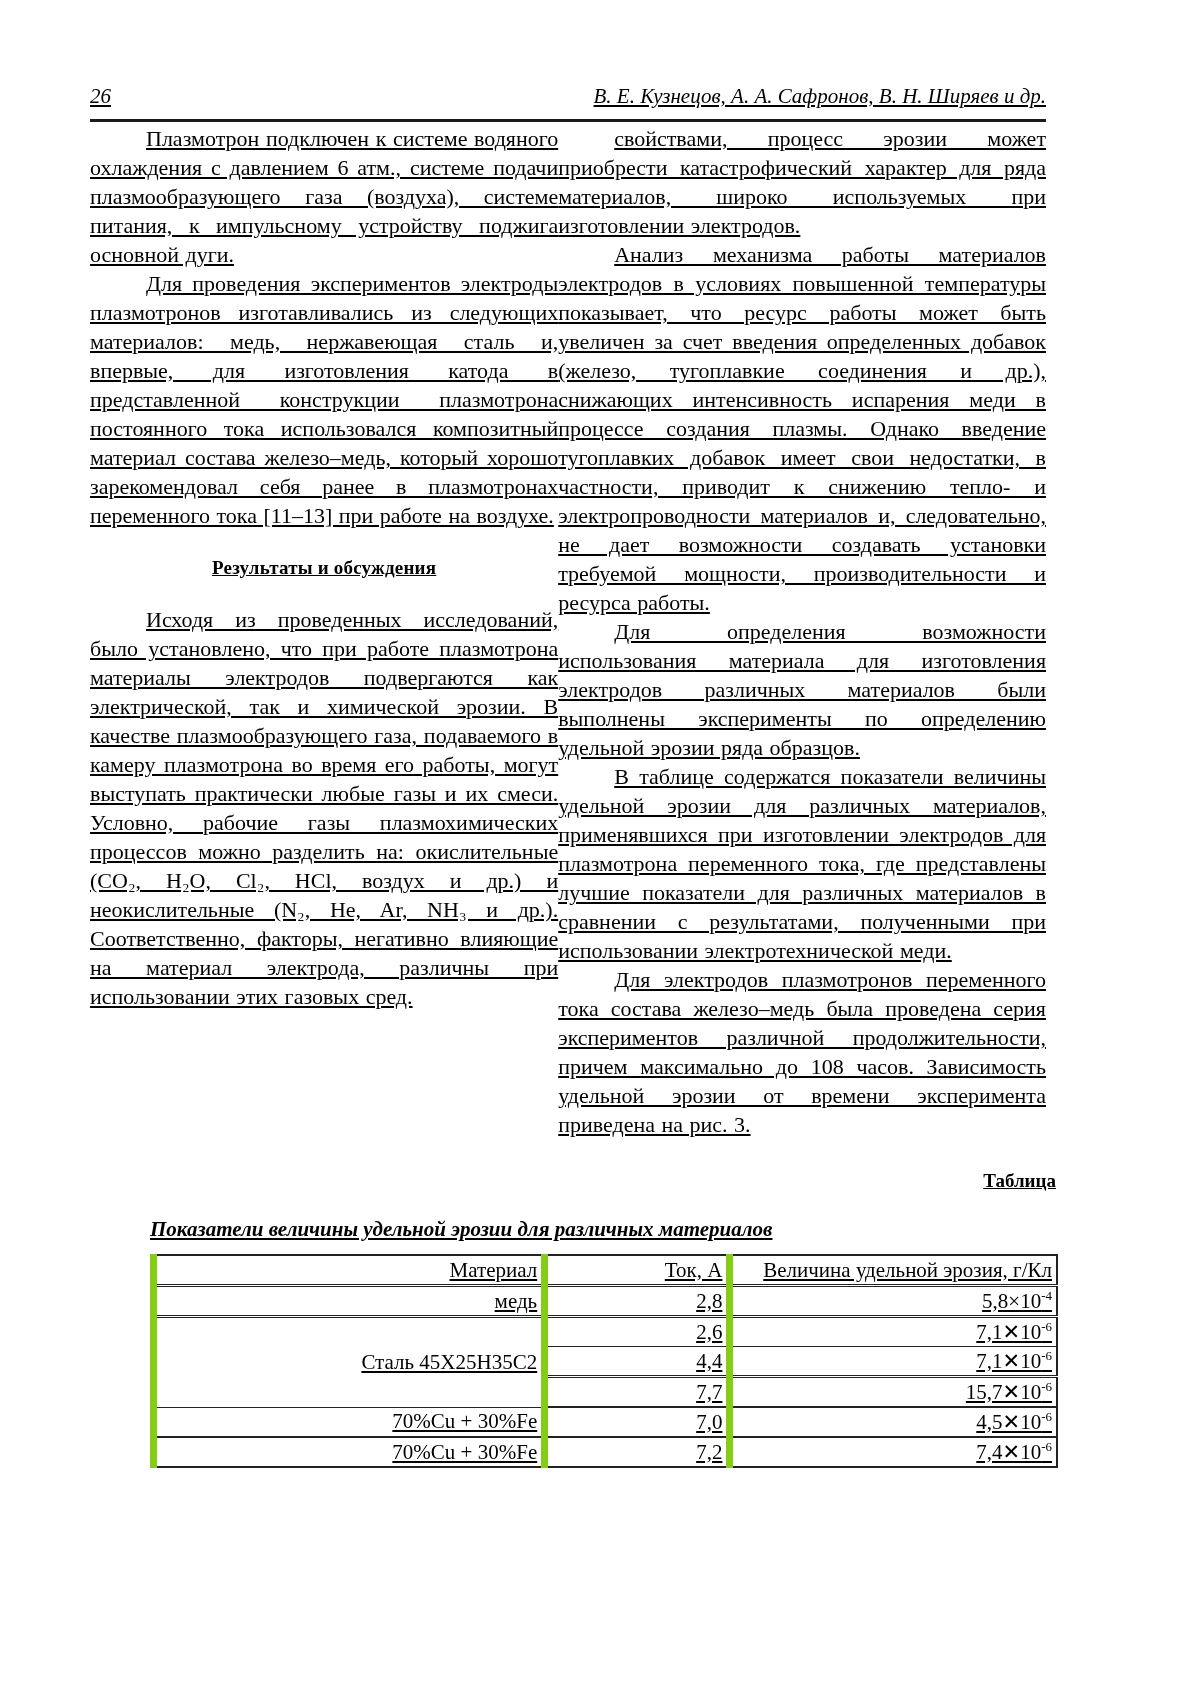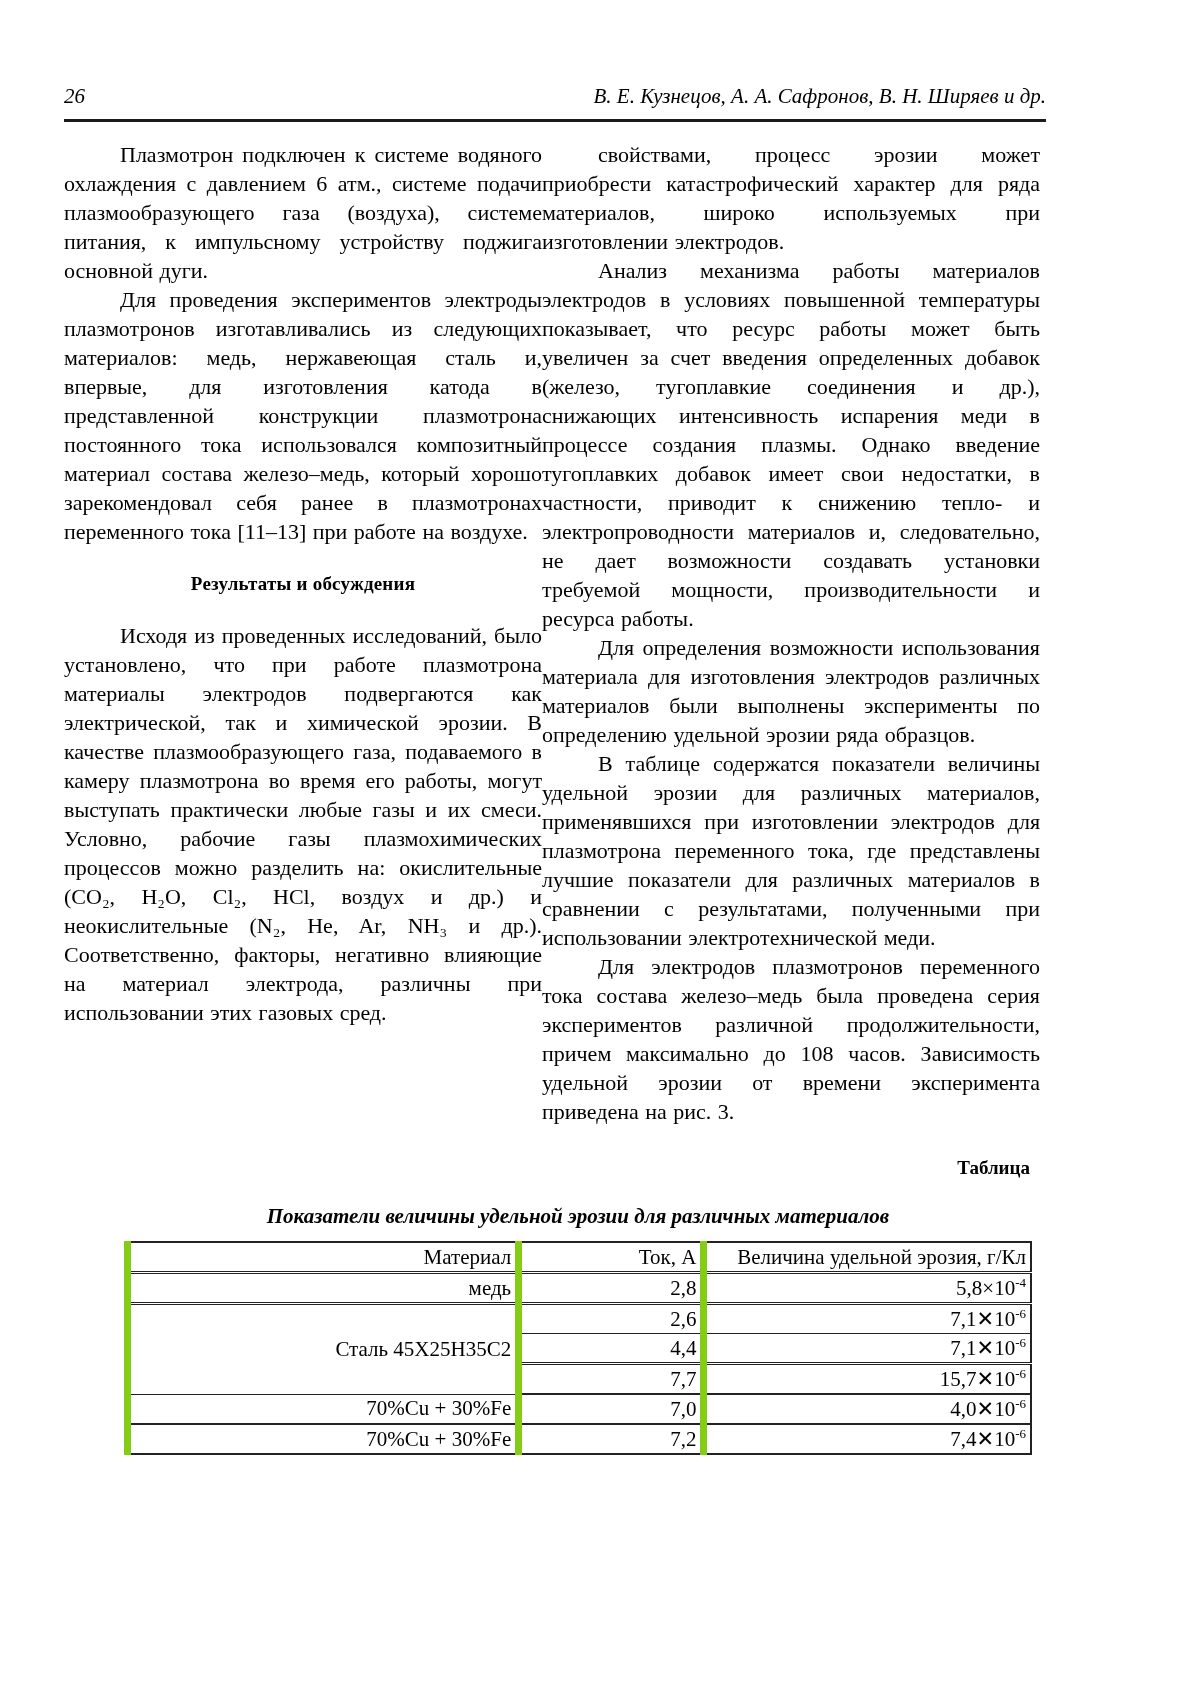--- a/index.html
+++ b/index.html
@@ -9,7 +9,7 @@
     font-family:"Liberation Serif", serif;
     -webkit-font-smoothing:antialiased;
   }
-  .page{box-sizing:border-box;width:1136px;height:1698px;padding:84px 90px 0 64px;}
+  .page{box-sizing:border-box;width:1136px;height:1698px;padding:84px 90px 0 90px;text-decoration:underline;}
 
   
   .running-header{

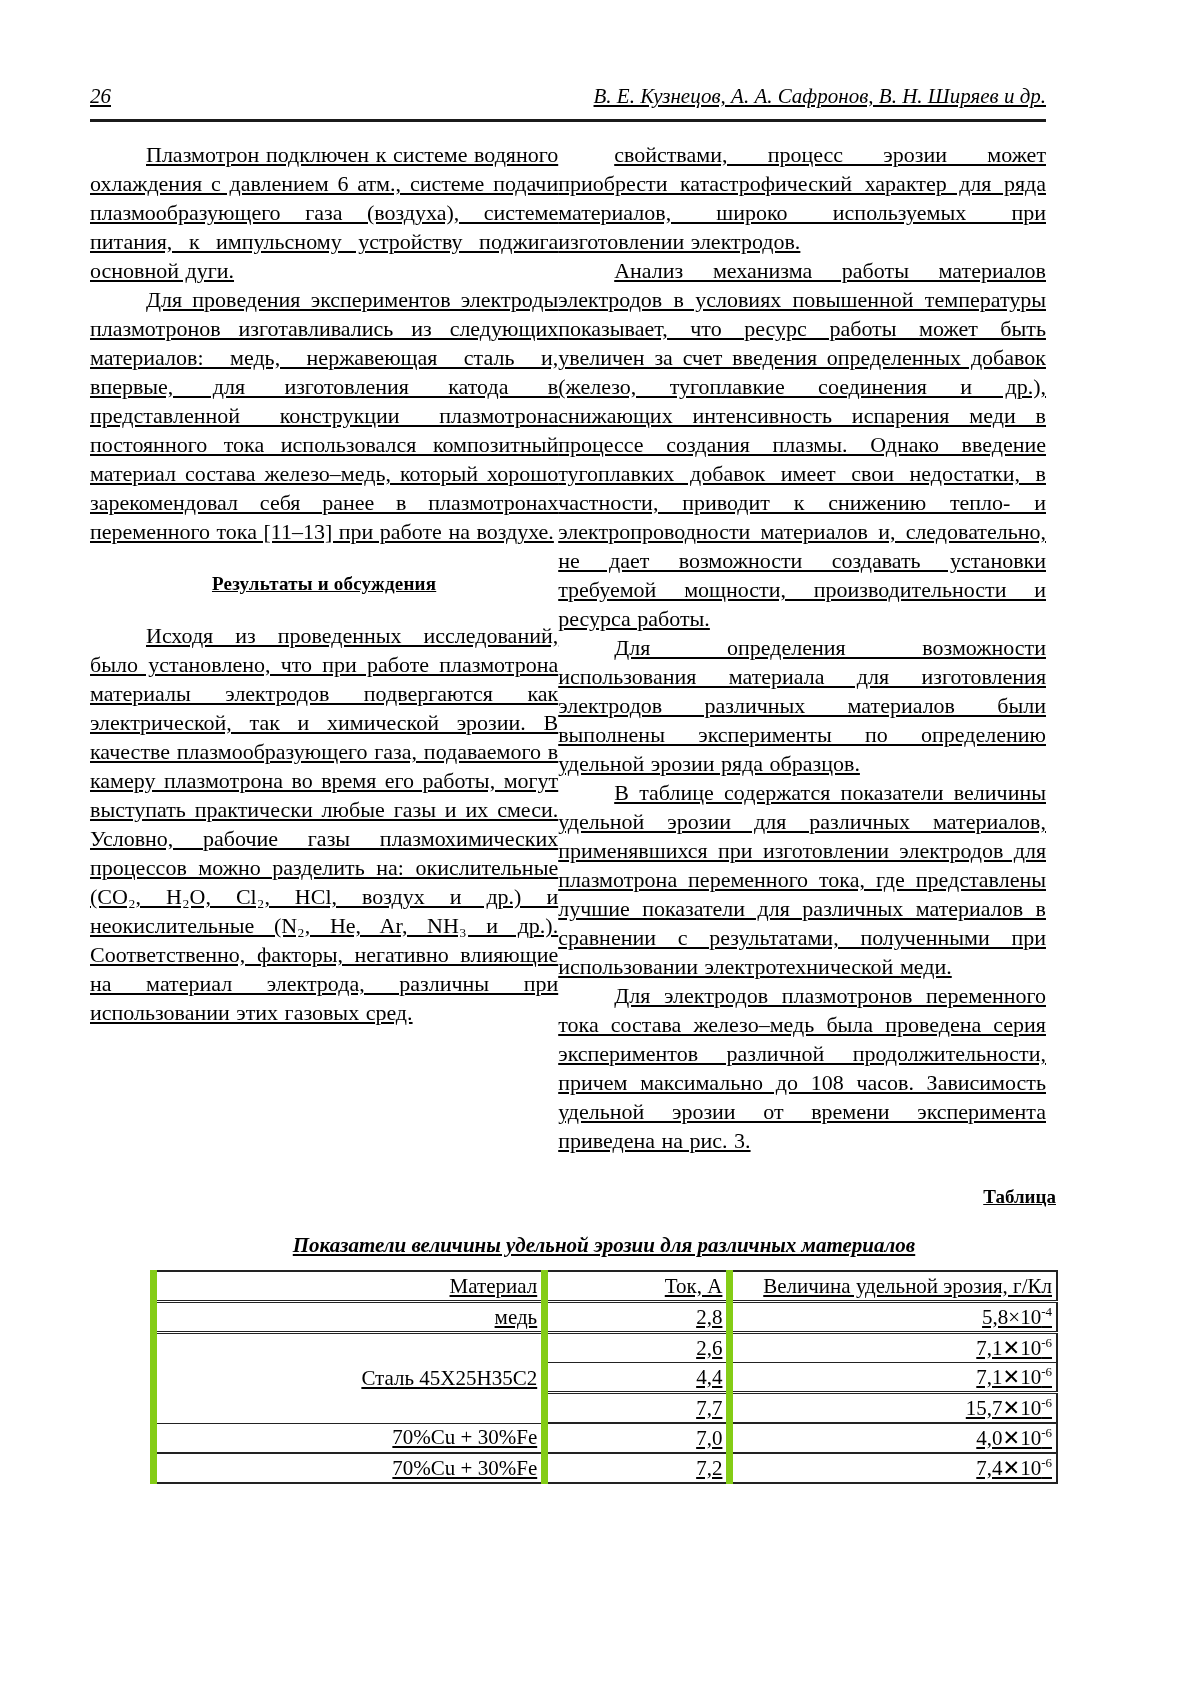--- a/index.html
+++ b/index.html
@@ -19,7 +19,7 @@
   }
 
   
-  .columns{display:flex;margin-top:18px;}
+  .columns{display:flex;margin-top:2px;}
   .col-left{width:478px;}
   .col-right{width:498px;}
   p.body-par{

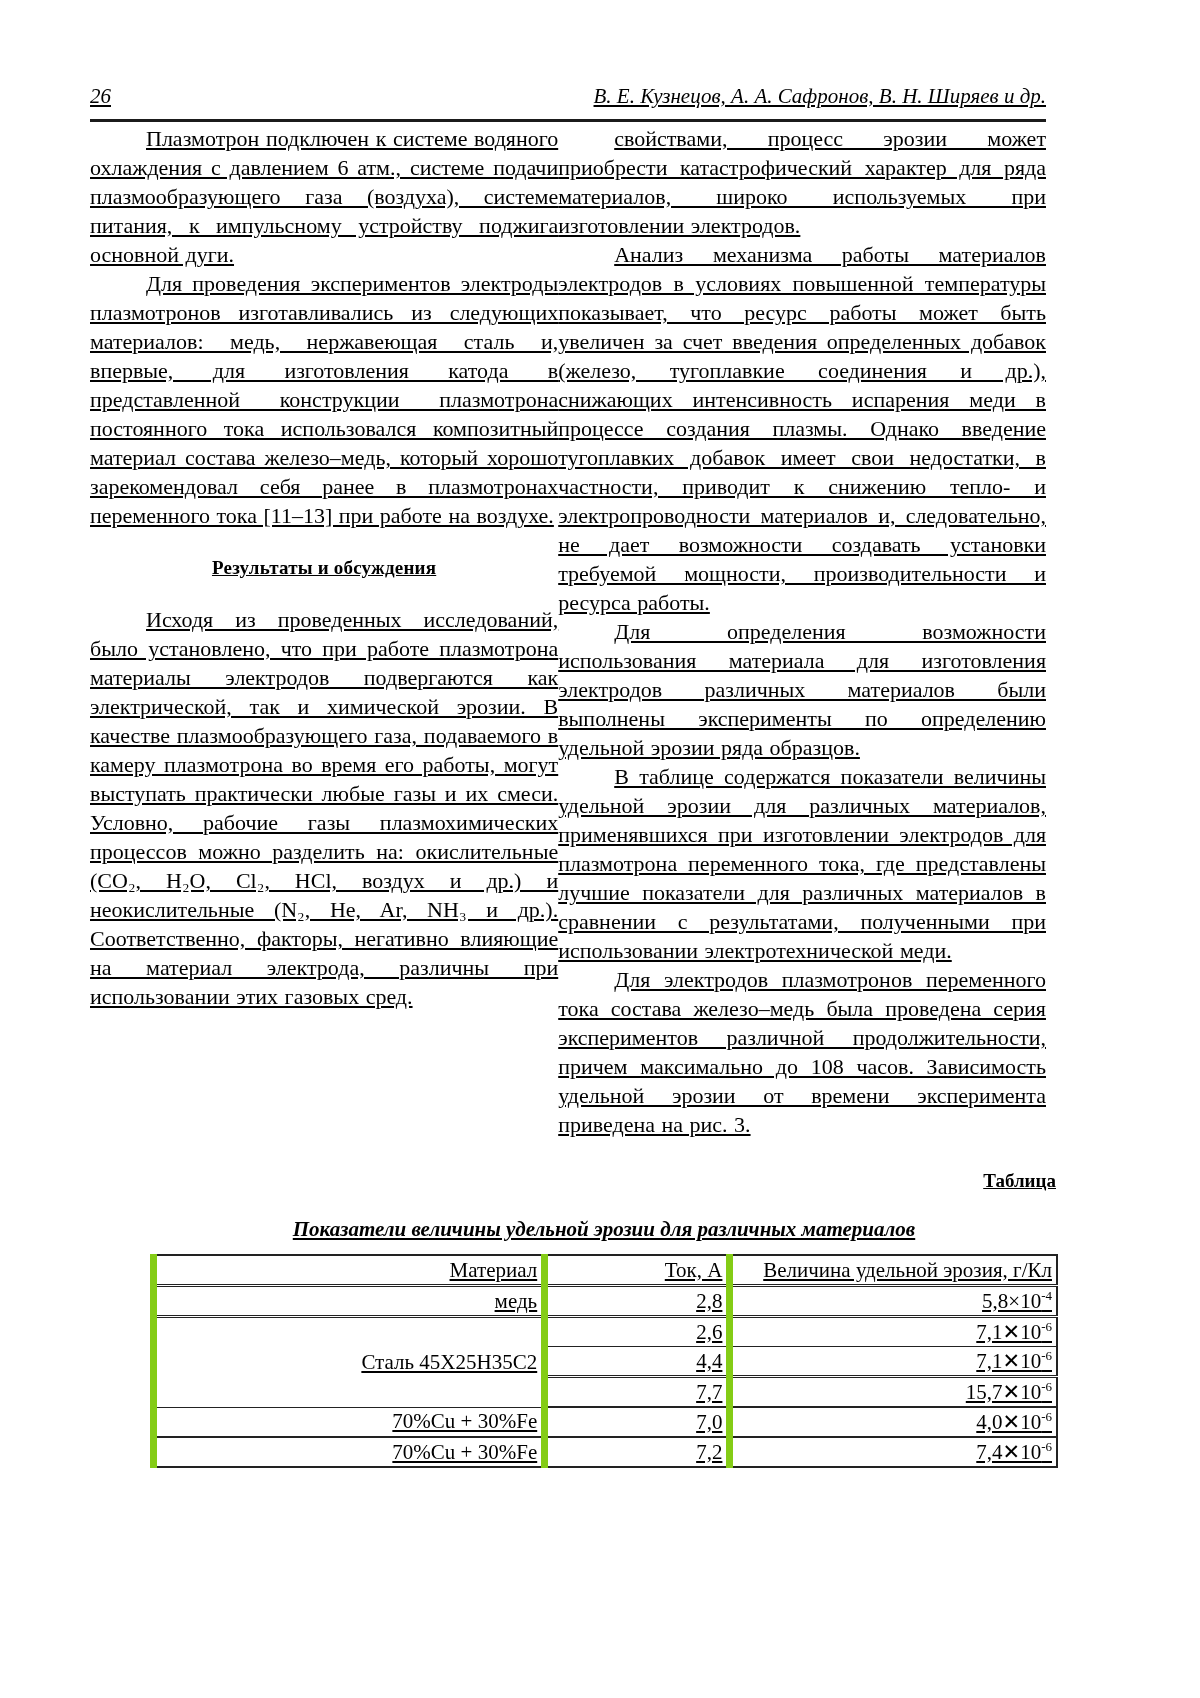--- a/index.html
+++ b/index.html
@@ -39,7 +39,7 @@
     margin:0 2px 24px 0;
   }
   .table-caption{
-    text-align:center;font-weight:bold;font-style:italic;
+    text-align:left;font-weight:bold;font-style:italic;
     font-size:21px;line-height:24px;margin:0 0 13px 0;
   }
   table.erosion{

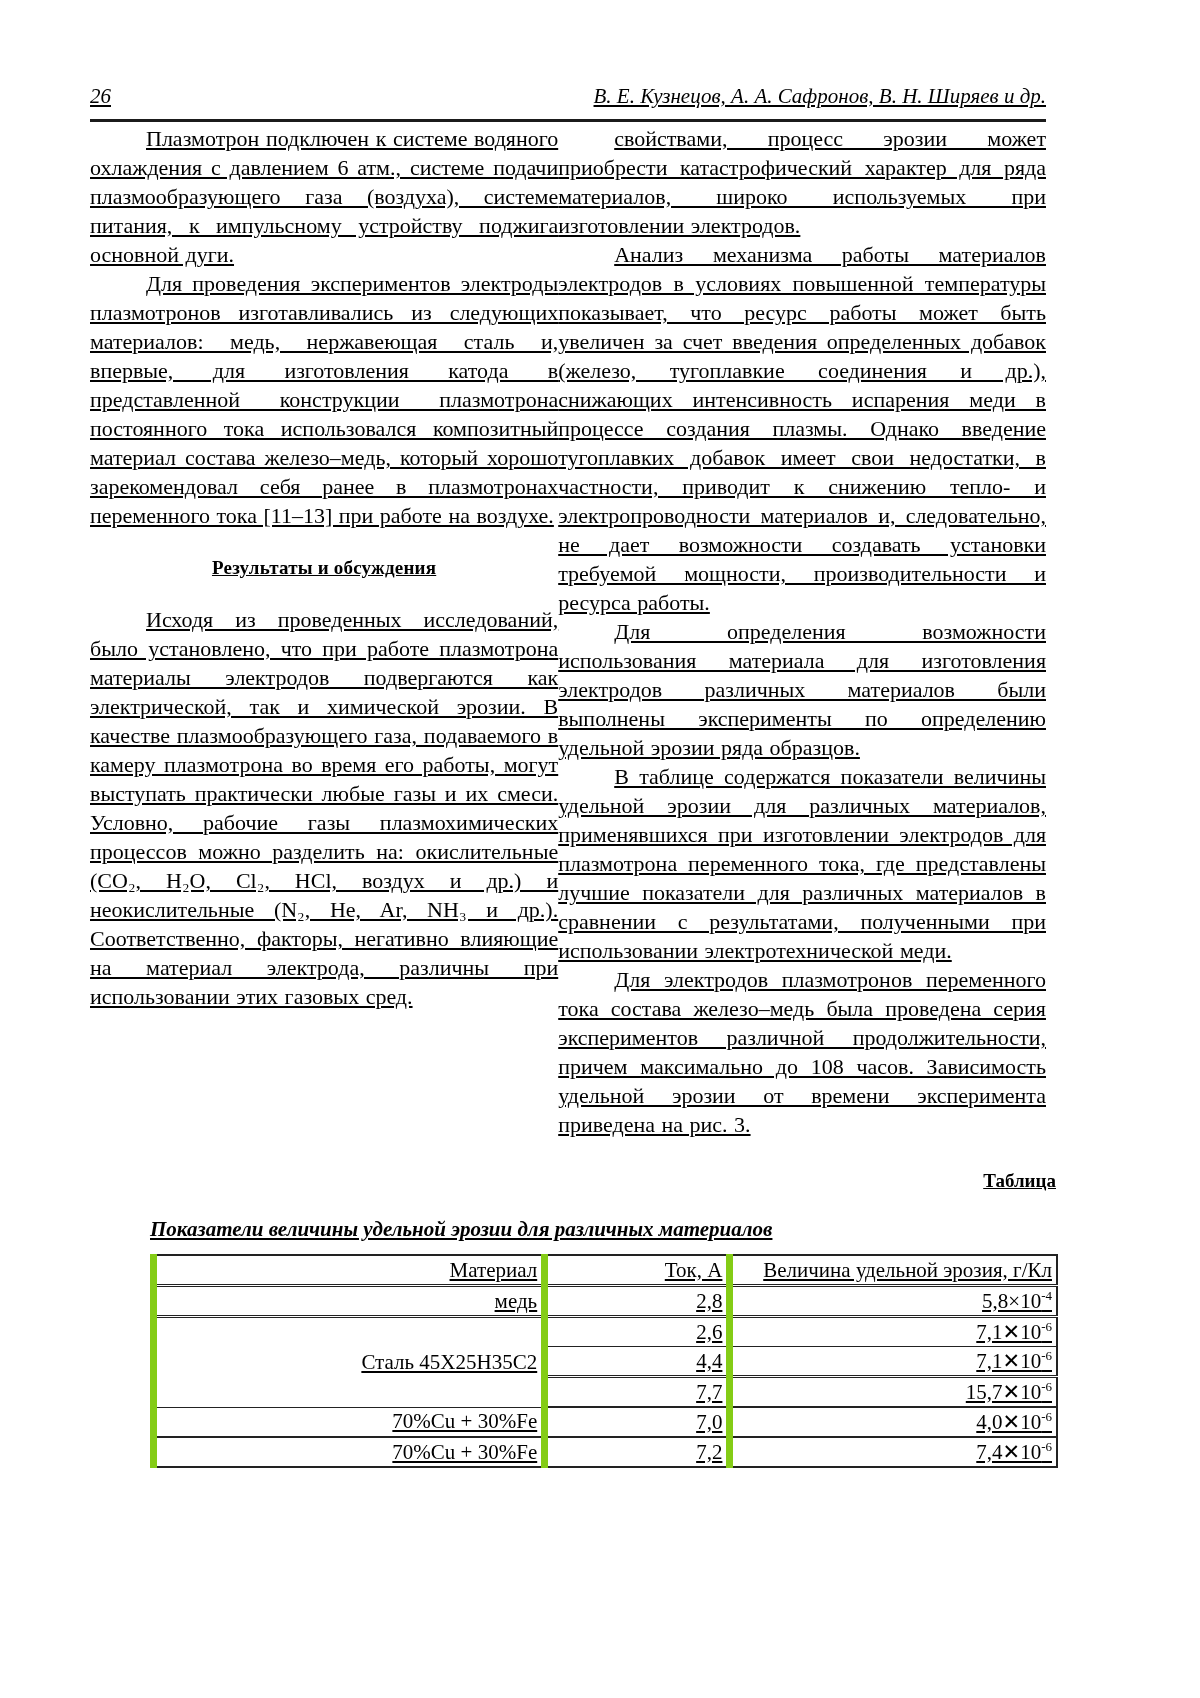--- a/index.html
+++ b/index.html
@@ -129,7 +129,7 @@
       <tr class="r4">
         <td>70%Cu + 30%Fe</td>
         <td>7,0</td>
-        <td><span>4,0✕10</span><sup>-6</sup></td>
+        <td><span>4,5✕10</span><sup>-6</sup></td>
       </tr>
       <tr class="r5">
         <td>70%Cu + 30%Fe</td>

